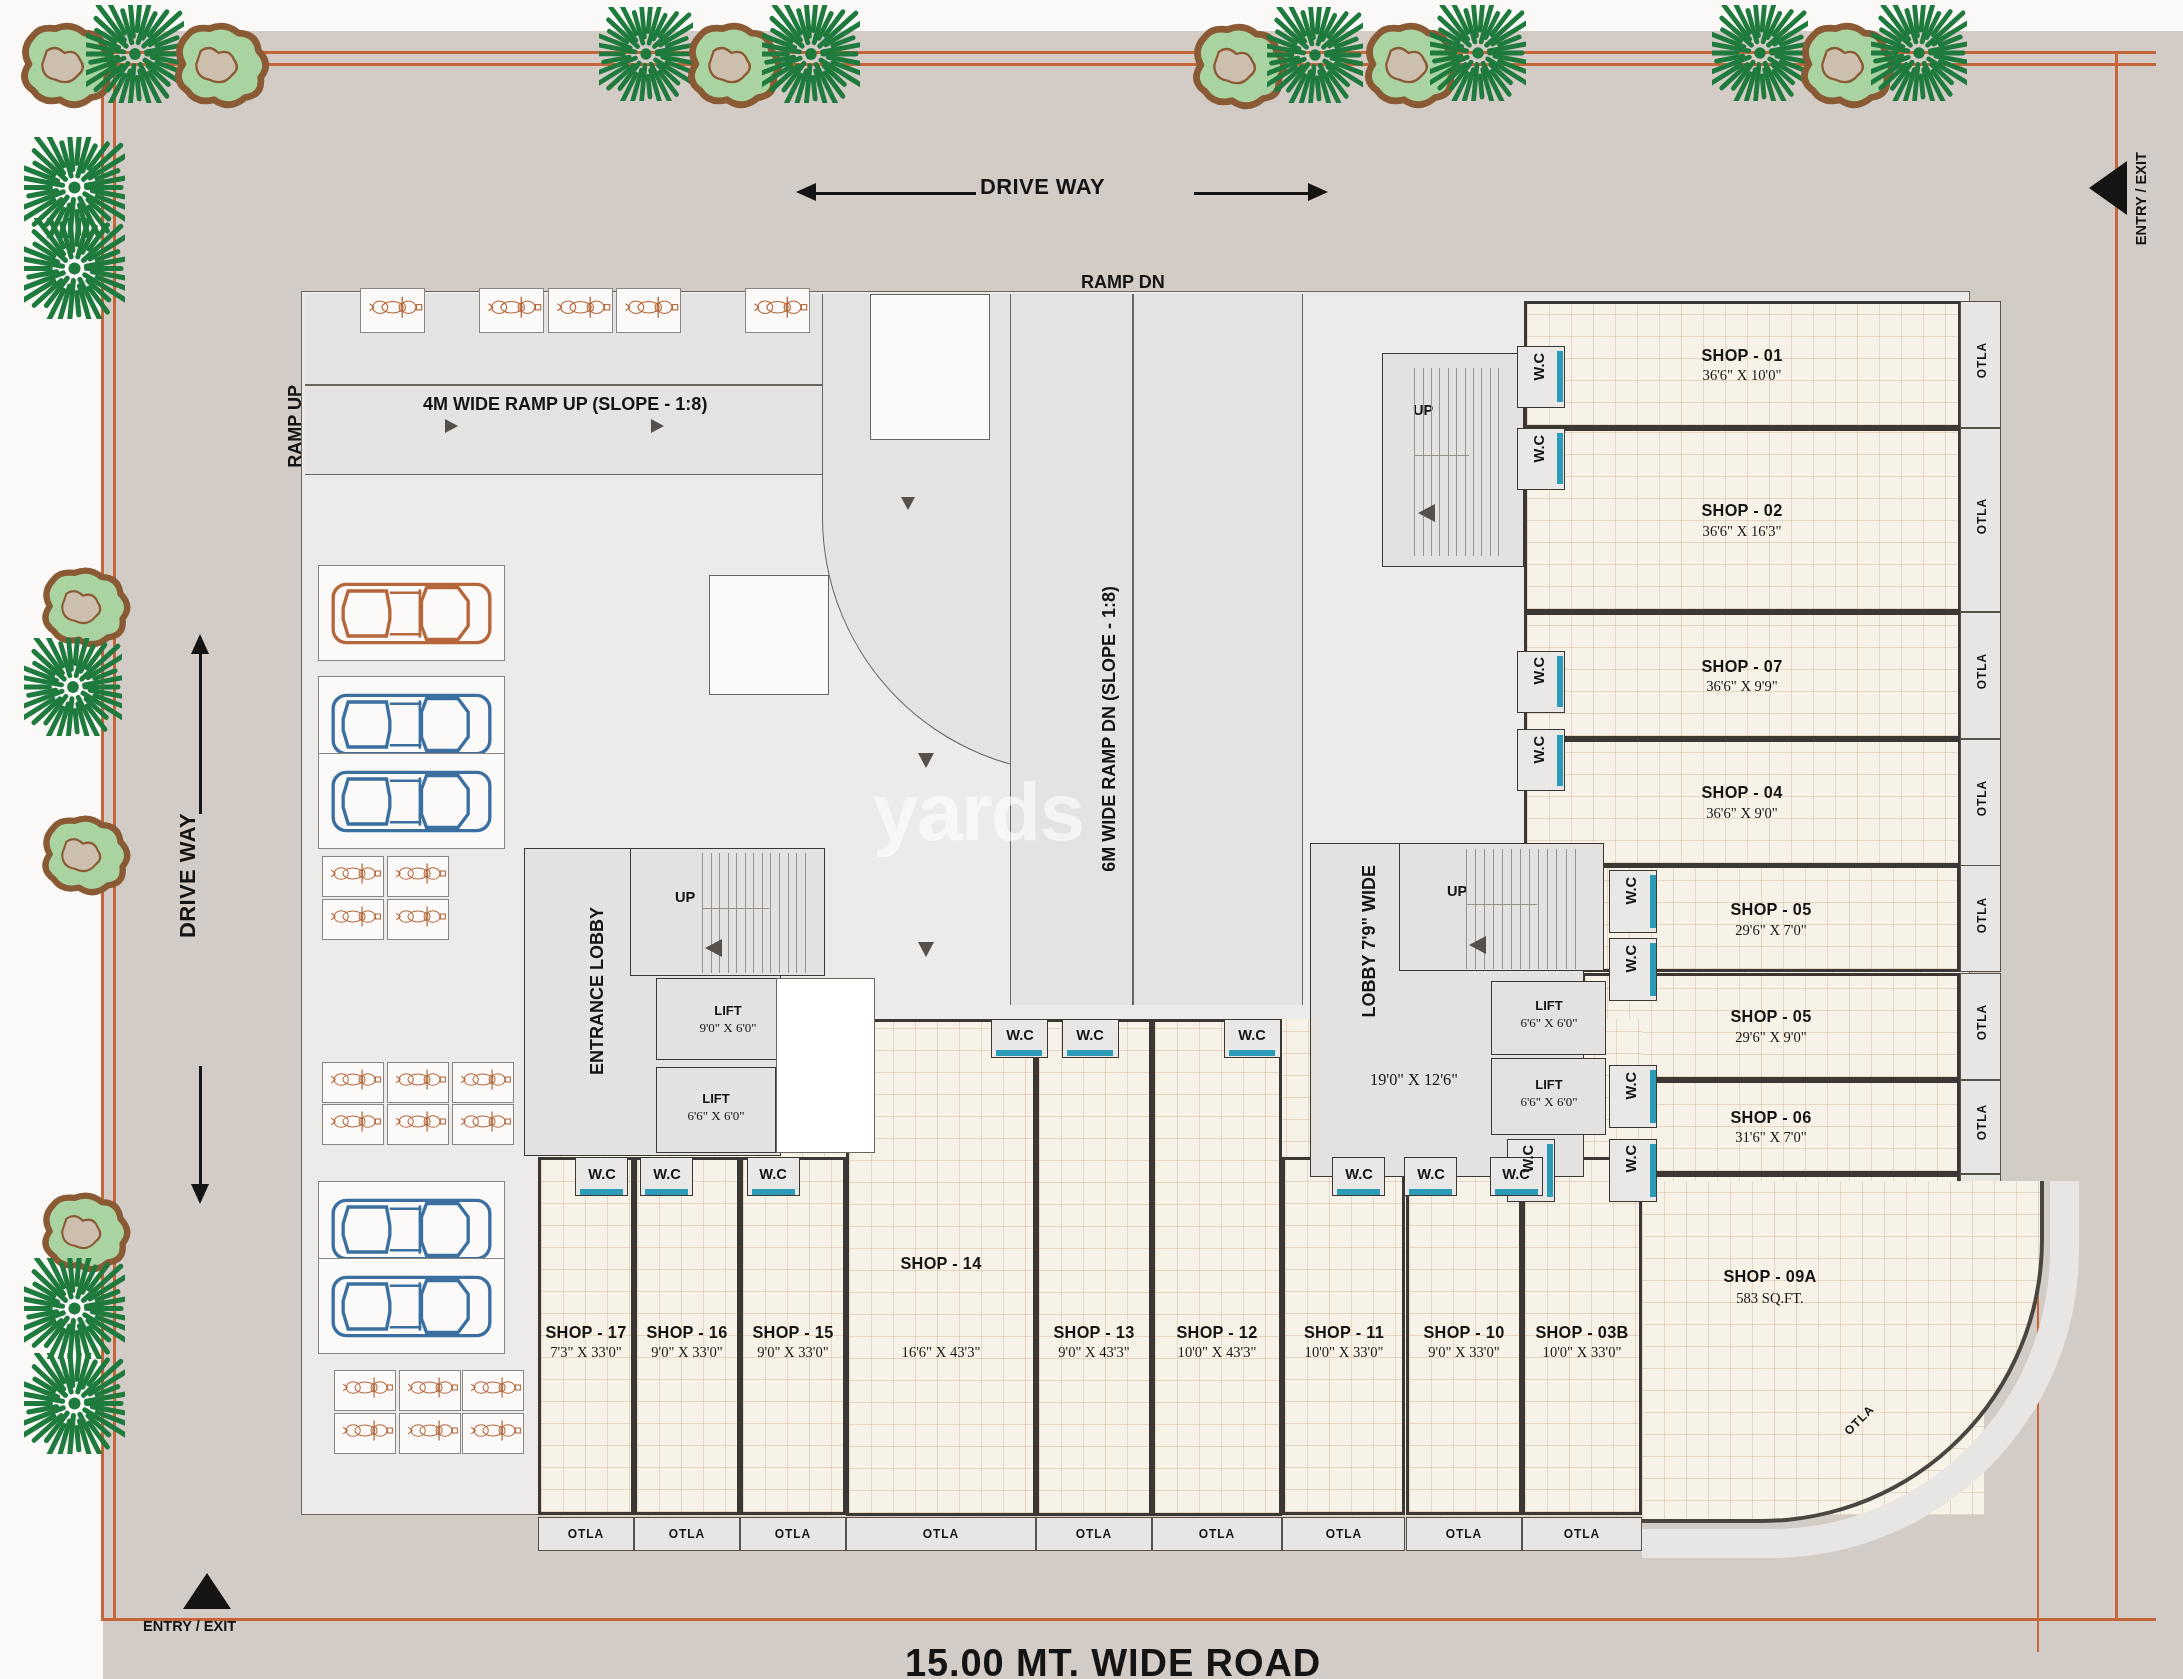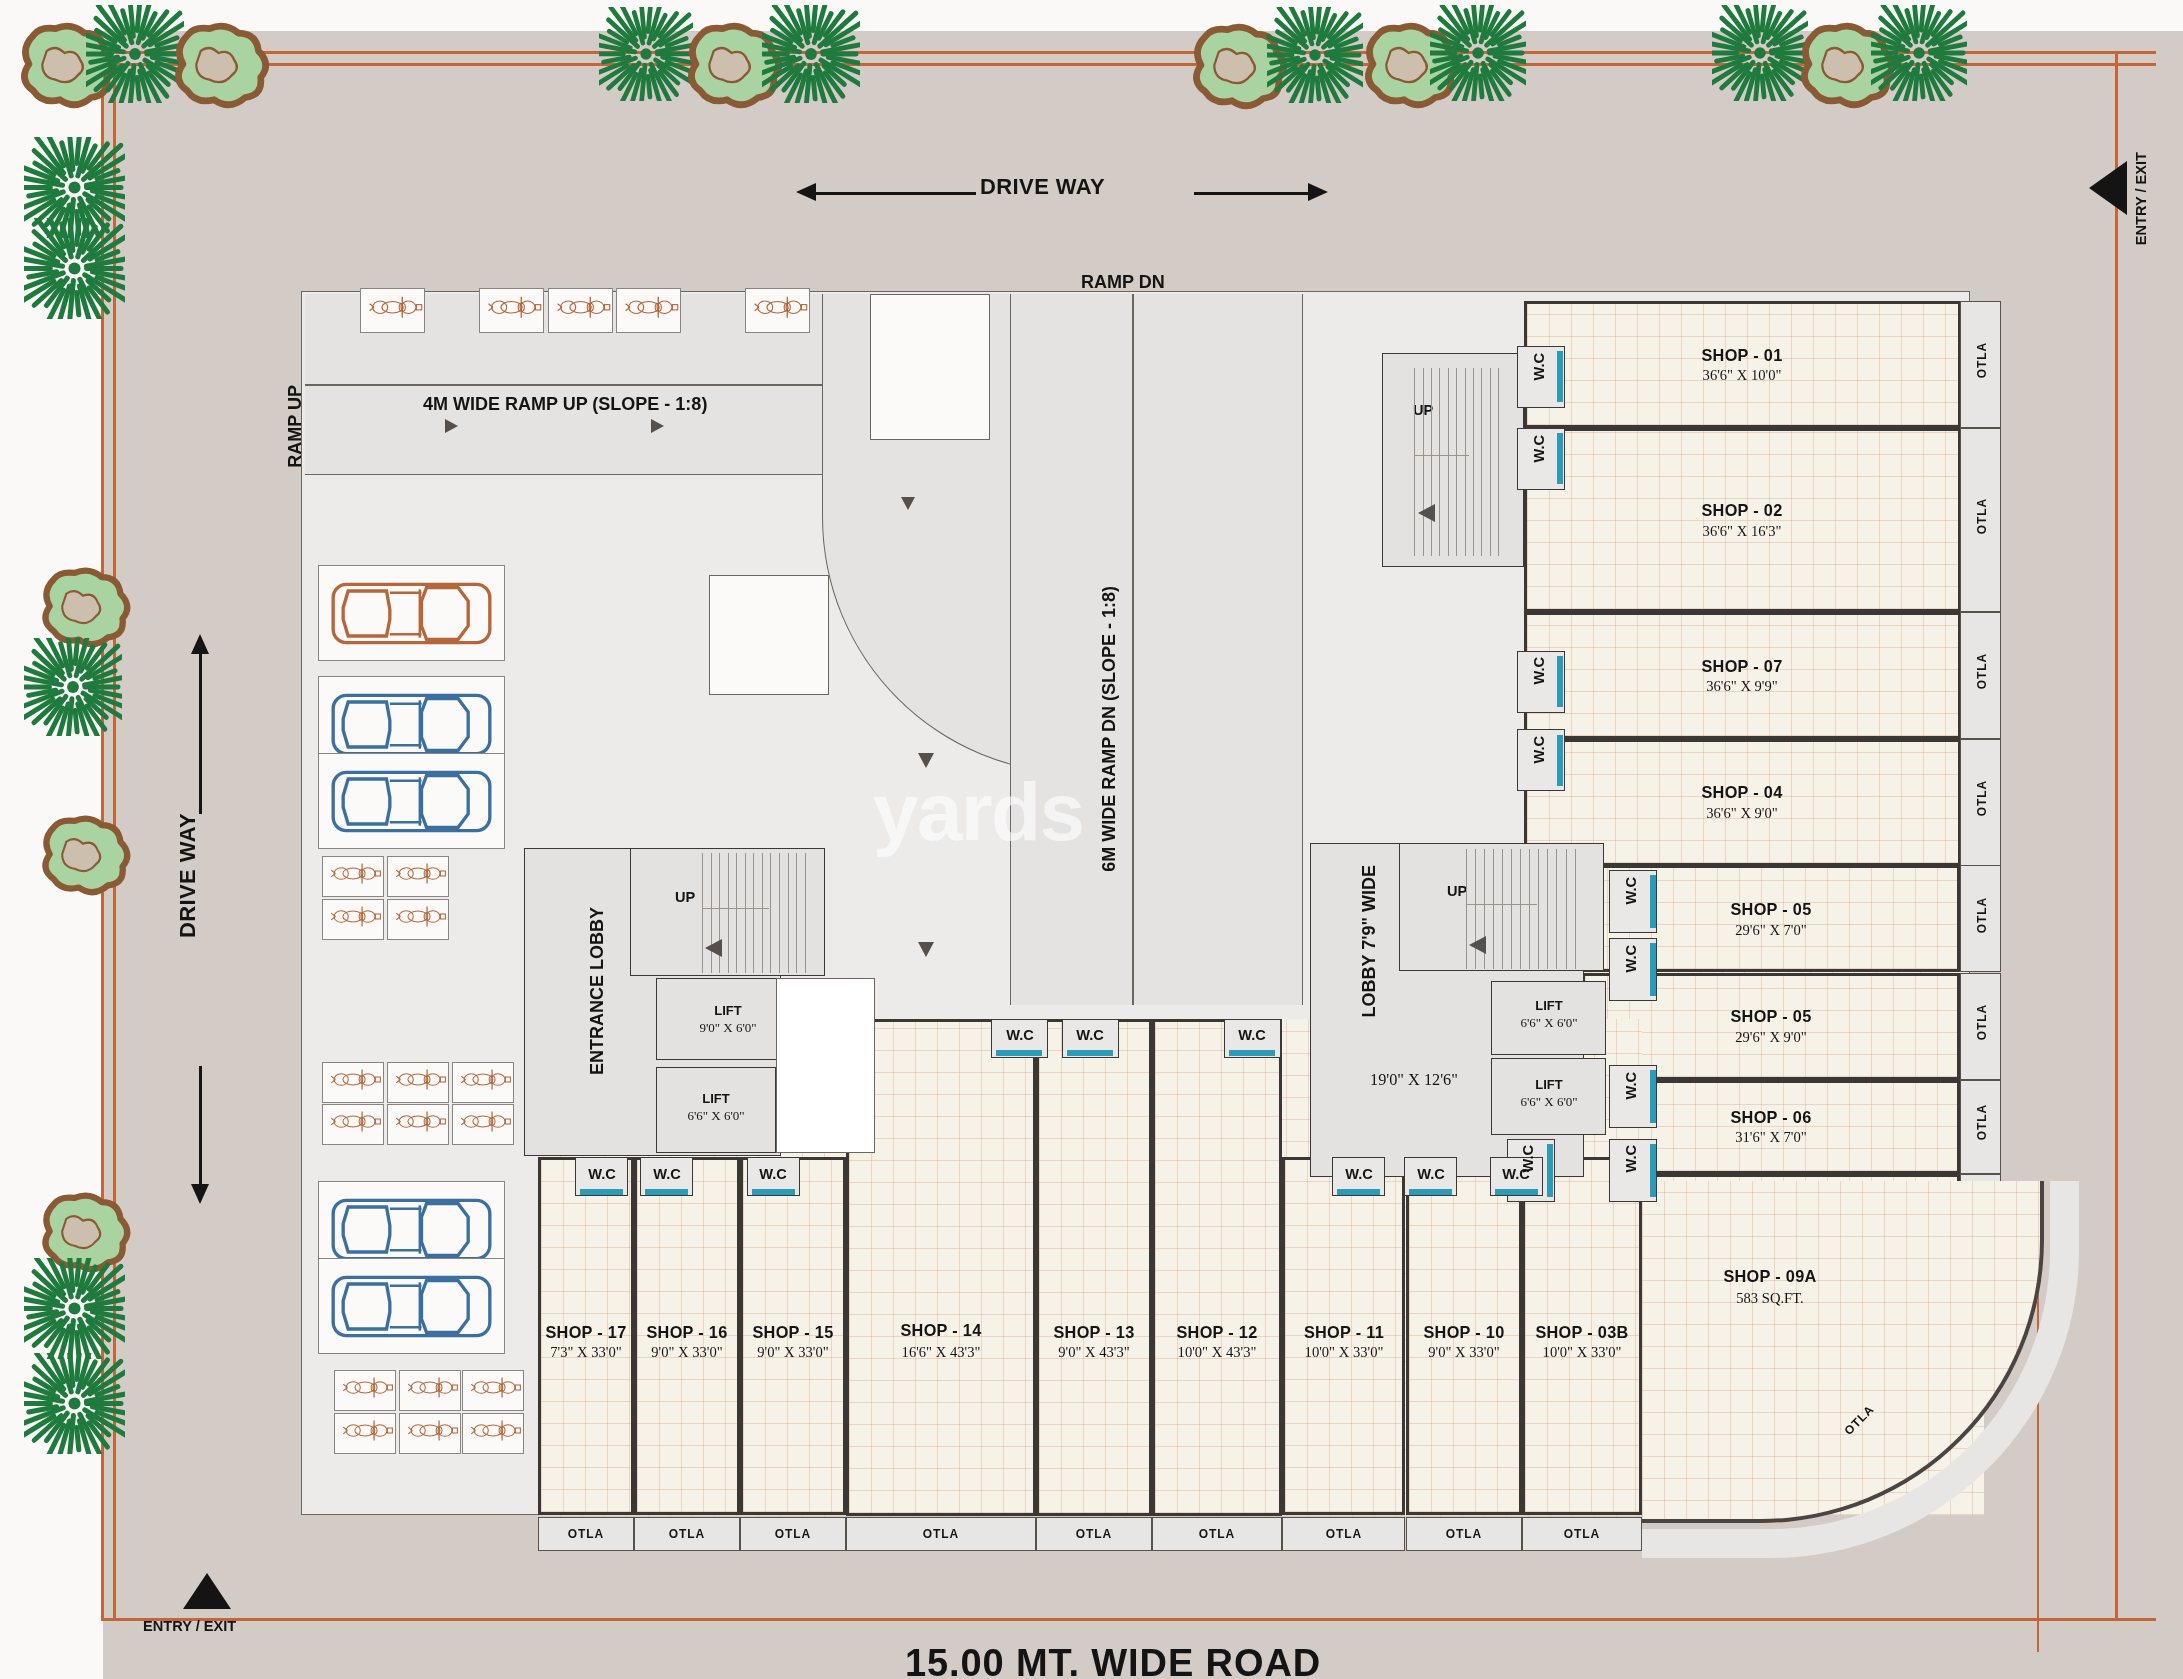--- a/index.html
+++ b/index.html
@@ -939,7 +939,7 @@
       <div class="lbl shop-name ctr" style="left: 793px; top: 1323px;">SHOP - 15</div>
       <div class="lbl shop-dim ctr" style="left: 793px; top: 1344px;">9'0" X 33'0"</div>
       <div class="abs tile" style="left: 846px; top: 1019px; width: 190px; height: 497px; border: 3.4px solid rgb(59, 55, 52); box-sizing: border-box;"></div>
-      <div class="lbl shop-name ctr" style="left: 941px; top: 1321px;">SHOP - 14</div>
+      <div class="lbl shop-name ctr" style="left: 941px; top: 1254px;">SHOP - 14</div>
       <div class="lbl shop-dim ctr" style="left: 941px; top: 1344px;">16'6" X 43'3"</div>
       <div class="abs tile" style="left: 1036px; top: 1019px; width: 116px; height: 497px; border: 3.4px solid rgb(59, 55, 52); box-sizing: border-box;"></div>
       <div class="lbl shop-name ctr" style="left: 1094px; top: 1323px;">SHOP - 13</div>

